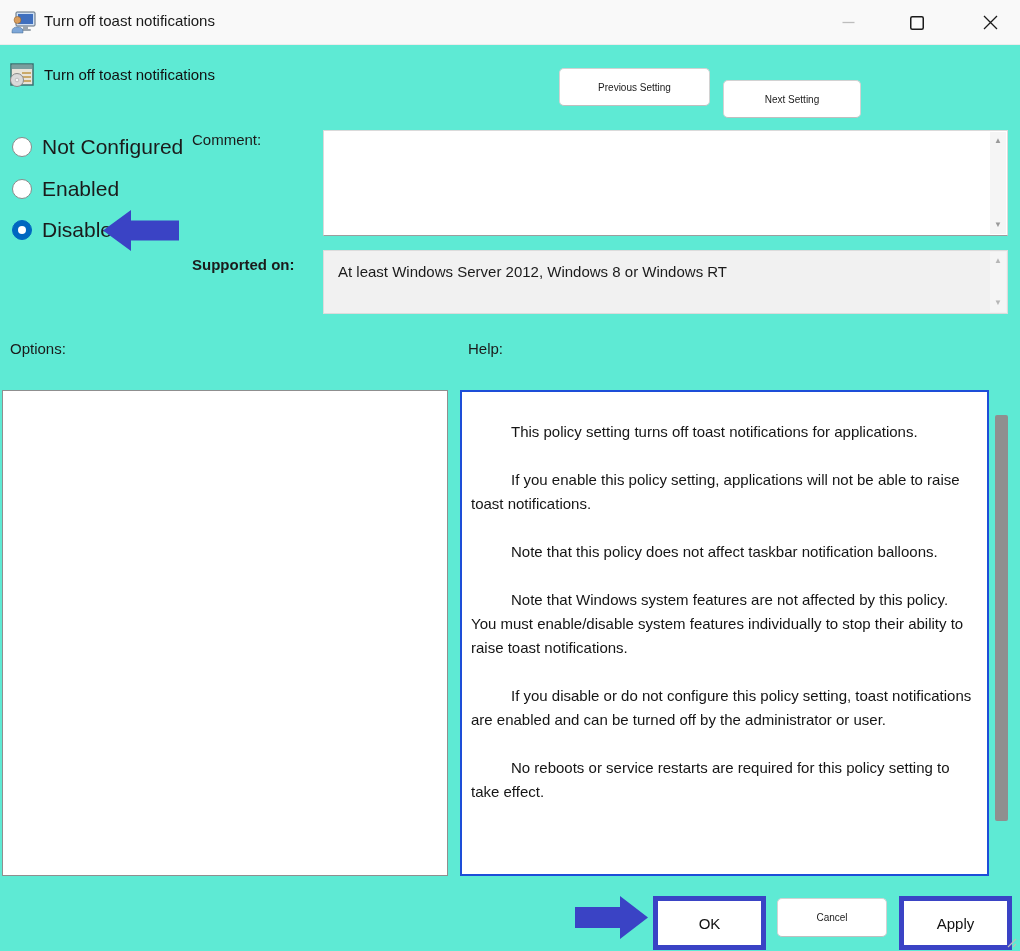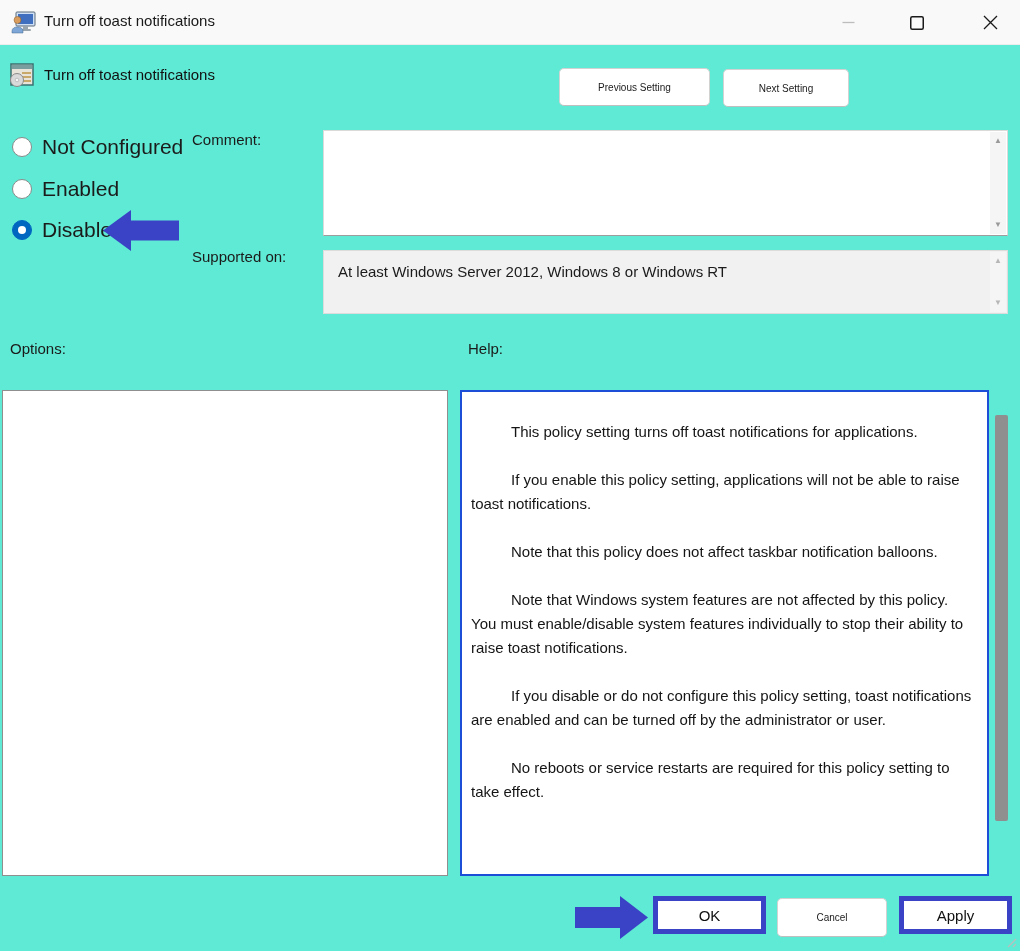--- a/index.html
+++ b/index.html
@@ -19,7 +19,7 @@
   .header-title { position:absolute; left:44px; top:66px; font-size:15px; color:#111; white-space:nowrap; }
   .btn { position:absolute; background:#fff; border:1px solid #d2d2d2; border-bottom-color:#bfbfbf; border-radius:5px; display:flex; align-items:center; justify-content:center; font-size:10px; color:#1b1b1b; cursor:default; }
   .btn-prev { left:559px; top:68px; width:151px; height:38px; }
-  .btn-next { left:723px; top:69px; width:126px; height:38px; }
+  .btn-next { left:723px; top:80px; width:138px; height:38px; }
 
   
   .radio-row { position:absolute; left:12px; height:22px; display:flex; align-items:center; gap:10px; }

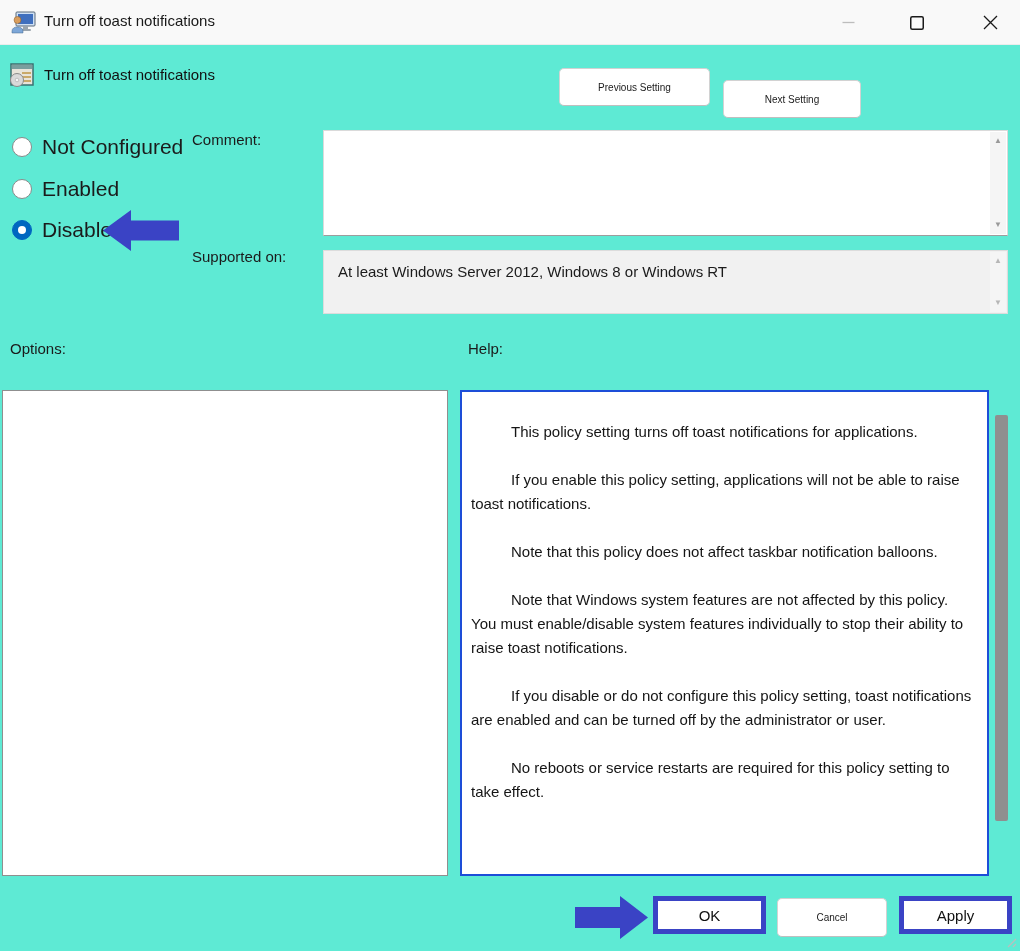--- a/index.html
+++ b/index.html
@@ -36,7 +36,7 @@
   
   .field-label { position:absolute; font-size:15px; white-space:nowrap; }
   .comment-label { left:192px; top:131px; }
-  .supported-label { left:192px; top:248px; }
+  .supported-label { left:192px; top:256px;font-weight:bold; }
   .comment-box { position:absolute; left:323px; top:130px; width:685px; height:106px; background:#fff; border:1px solid #dadada; border-bottom-color:#9d9d9d; }
   .supported-box { position:absolute; left:323px; top:250px; width:685px; height:64px; background:#f1f1f1; border:1px solid #dcdcdc; font-size:15px; padding:12px 34px 0 14px; }
   .scroll-gutter { position:absolute; top:1px; bottom:1px; right:1px; width:16px; background:#f5f5f5; display:flex; flex-direction:column; justify-content:space-between; align-items:center; padding:5px 0; }

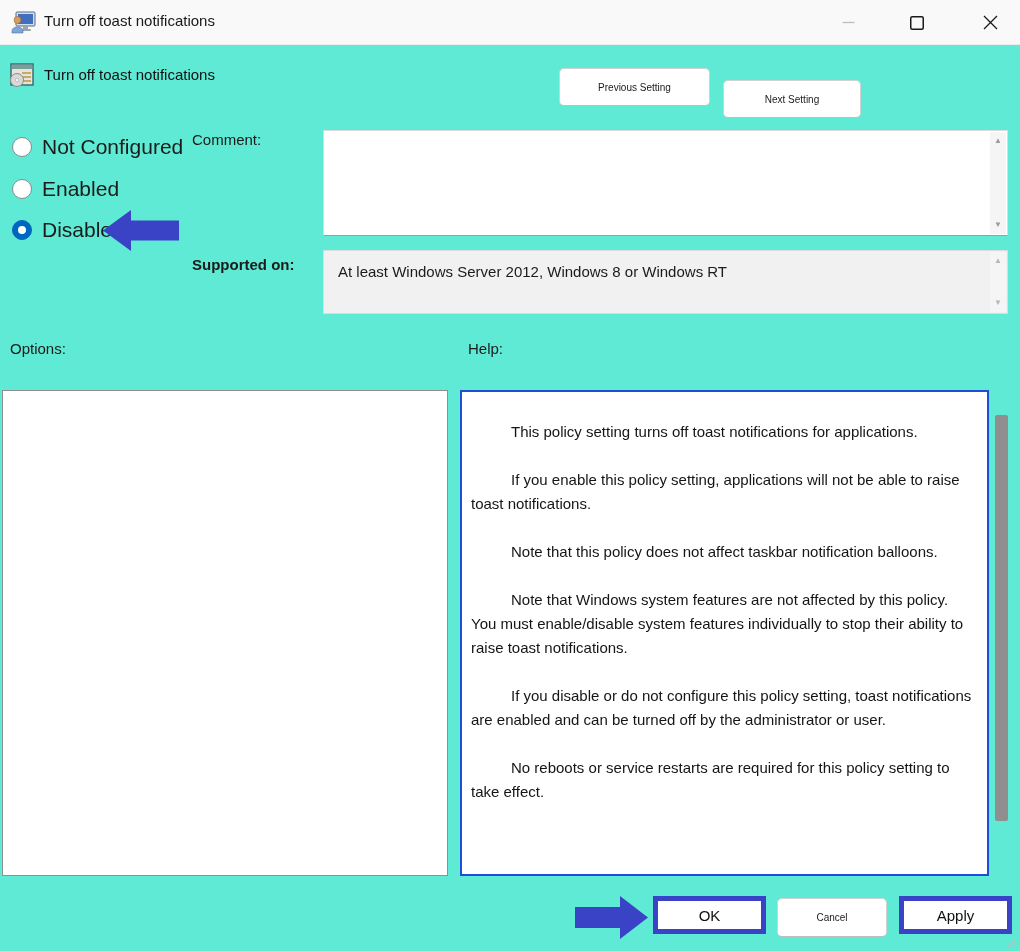--- a/index.html
+++ b/index.html
@@ -52,7 +52,7 @@
   .help-scrollthumb { position:absolute; left:995px; top:415px; width:13px; height:406px; background:#8f8f8f; border-radius:2px; }
 
   
-  .annot-btn { position:absolute; width:113px; height:38px; background:#fff; border:5px solid #3a43c5; display:flex; align-items:center; justify-content:center; font-size:15px; color:#111; }
+  .annot-btn { position:absolute; width:113px; height:54px; background:#fff; border:5px solid #3a43c5; display:flex; align-items:center; justify-content:center; font-size:15px; color:#111; }
   .ok-btn { left:653px; top:896px; }
   .apply-btn { left:899px; top:896px; }
   .cancel-btn { left:777px; top:898px; width:110px; height:39px; }

